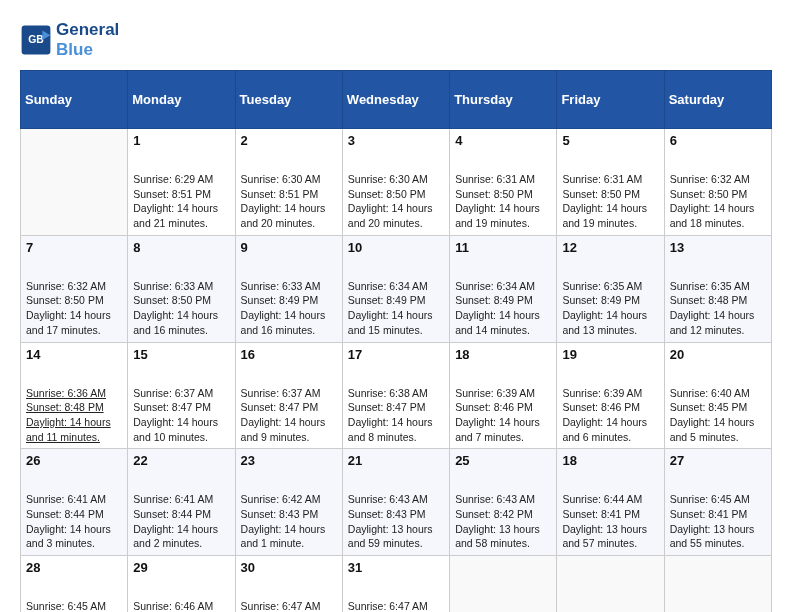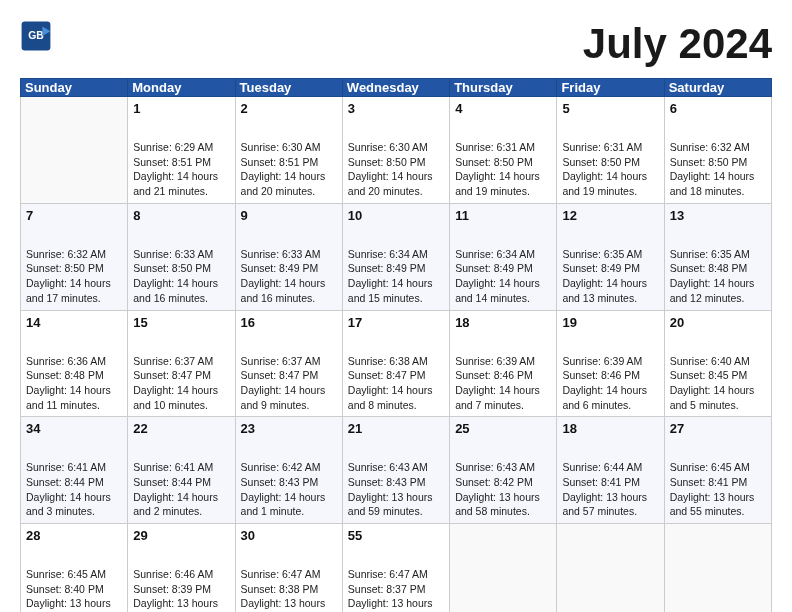--- a/index.html
+++ b/index.html
@@ -94,6 +94,10 @@
 
       <polygon points="28,8 38,14 28,20" fill="#4a90d9"></polygon>
     </svg>
+    <div>
+      <div style="font-size:17px;font-weight:bold;color:#1a4a8a;">General</div>
+      <div style="font-size:17px;font-weight:bold;color:#4a90d9;">Blue</div>
+    </div>
   </div>
   <div class="title-area">
     <div class="calendar-title">July 2024</div>

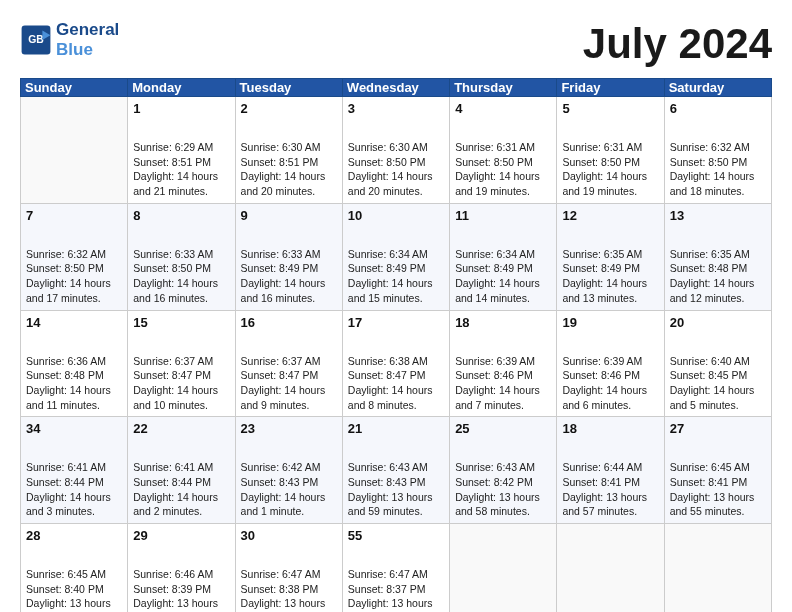--- a/index.html
+++ b/index.html
@@ -100,7 +100,6 @@
     </div>
   </div>
   <div class="title-area">
-    <div class="calendar-title">July 2024</div>
   </div>
 </div>
 

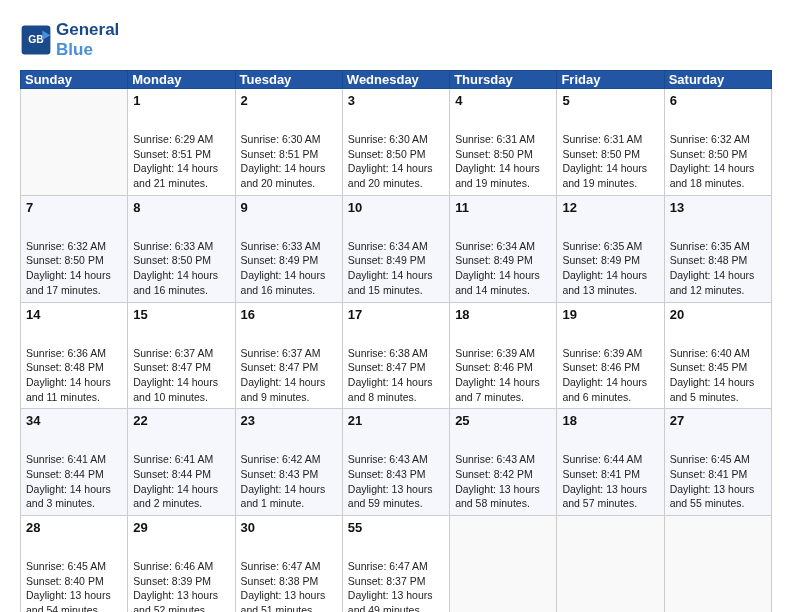--- a/index.html
+++ b/index.html
@@ -46,7 +46,7 @@
     th {
       background-color: #2255a4;
       color: #fff;
-      padding: 1px 4px;
+      padding: 21px 4px;
       text-align: left;
       font-size: 13px;
       font-weight: bold;

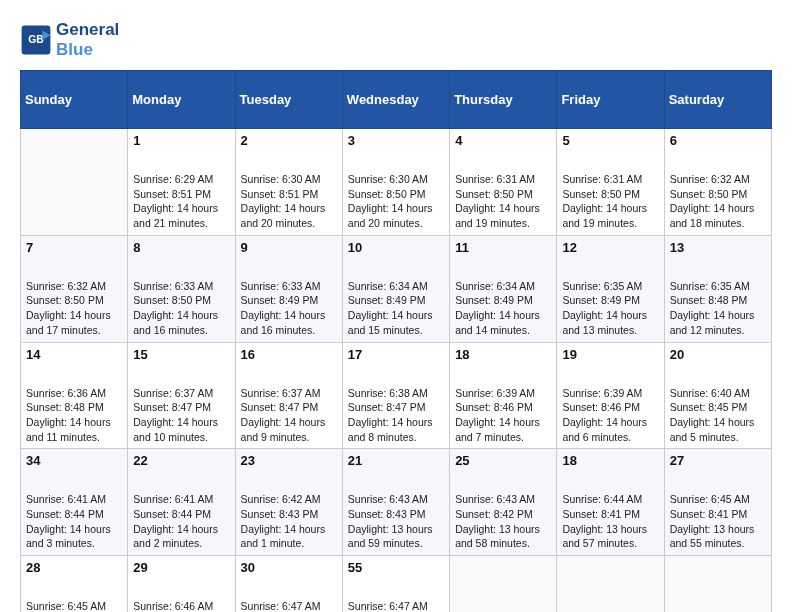--- a/index.html
+++ b/index.html
@@ -215,7 +215,7 @@
       <tr>
         <td>
           <div class="day-num">14</div>
-          <div class="day-info" style="white-space: pre-line;">Sunrise: 6:36 AM
+          <div class="day-info" style="white-space: pre-line; text-decoration: underline;">Sunrise: 6:36 AM
 Sunset: 8:48 PM
 Daylight: 14 hours
 and 11 minutes.</div>

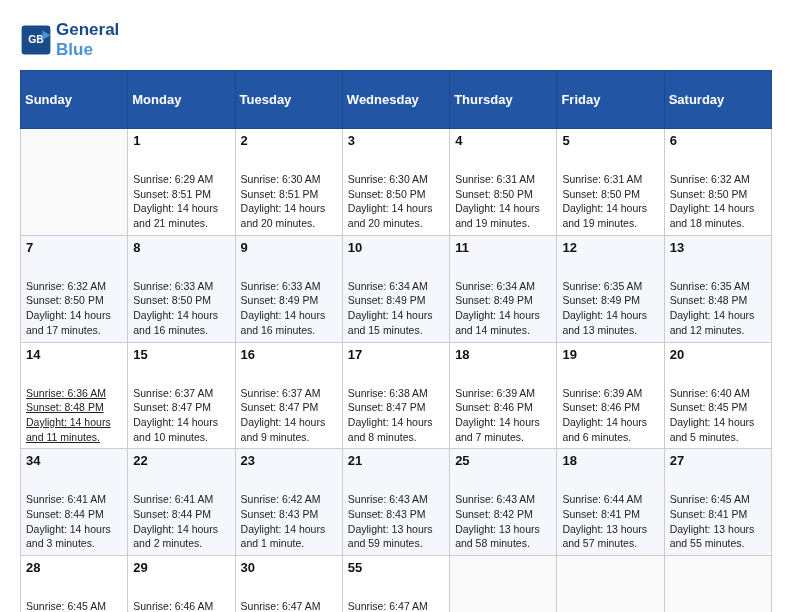--- a/index.html
+++ b/index.html
@@ -265,7 +265,7 @@
       </tr>
       <tr class="row-alt">
         <td>
-          <div class="day-num">34</div>
+          <div class="day-num">26</div>
           <div class="day-info" style="white-space: pre-line;">Sunrise: 6:41 AM
 Sunset: 8:44 PM
 Daylight: 14 hours

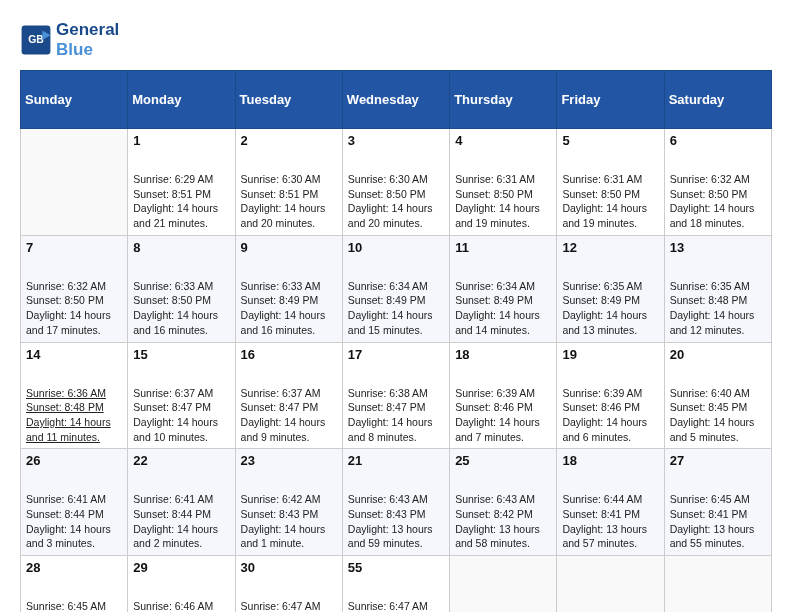--- a/index.html
+++ b/index.html
@@ -337,7 +337,7 @@
 and 51 minutes.</div>
         </td>
         <td>
-          <div class="day-num">55</div>
+          <div class="day-num">31</div>
           <div class="day-info" style="white-space: pre-line;">Sunrise: 6:47 AM
 Sunset: 8:37 PM
 Daylight: 13 hours

